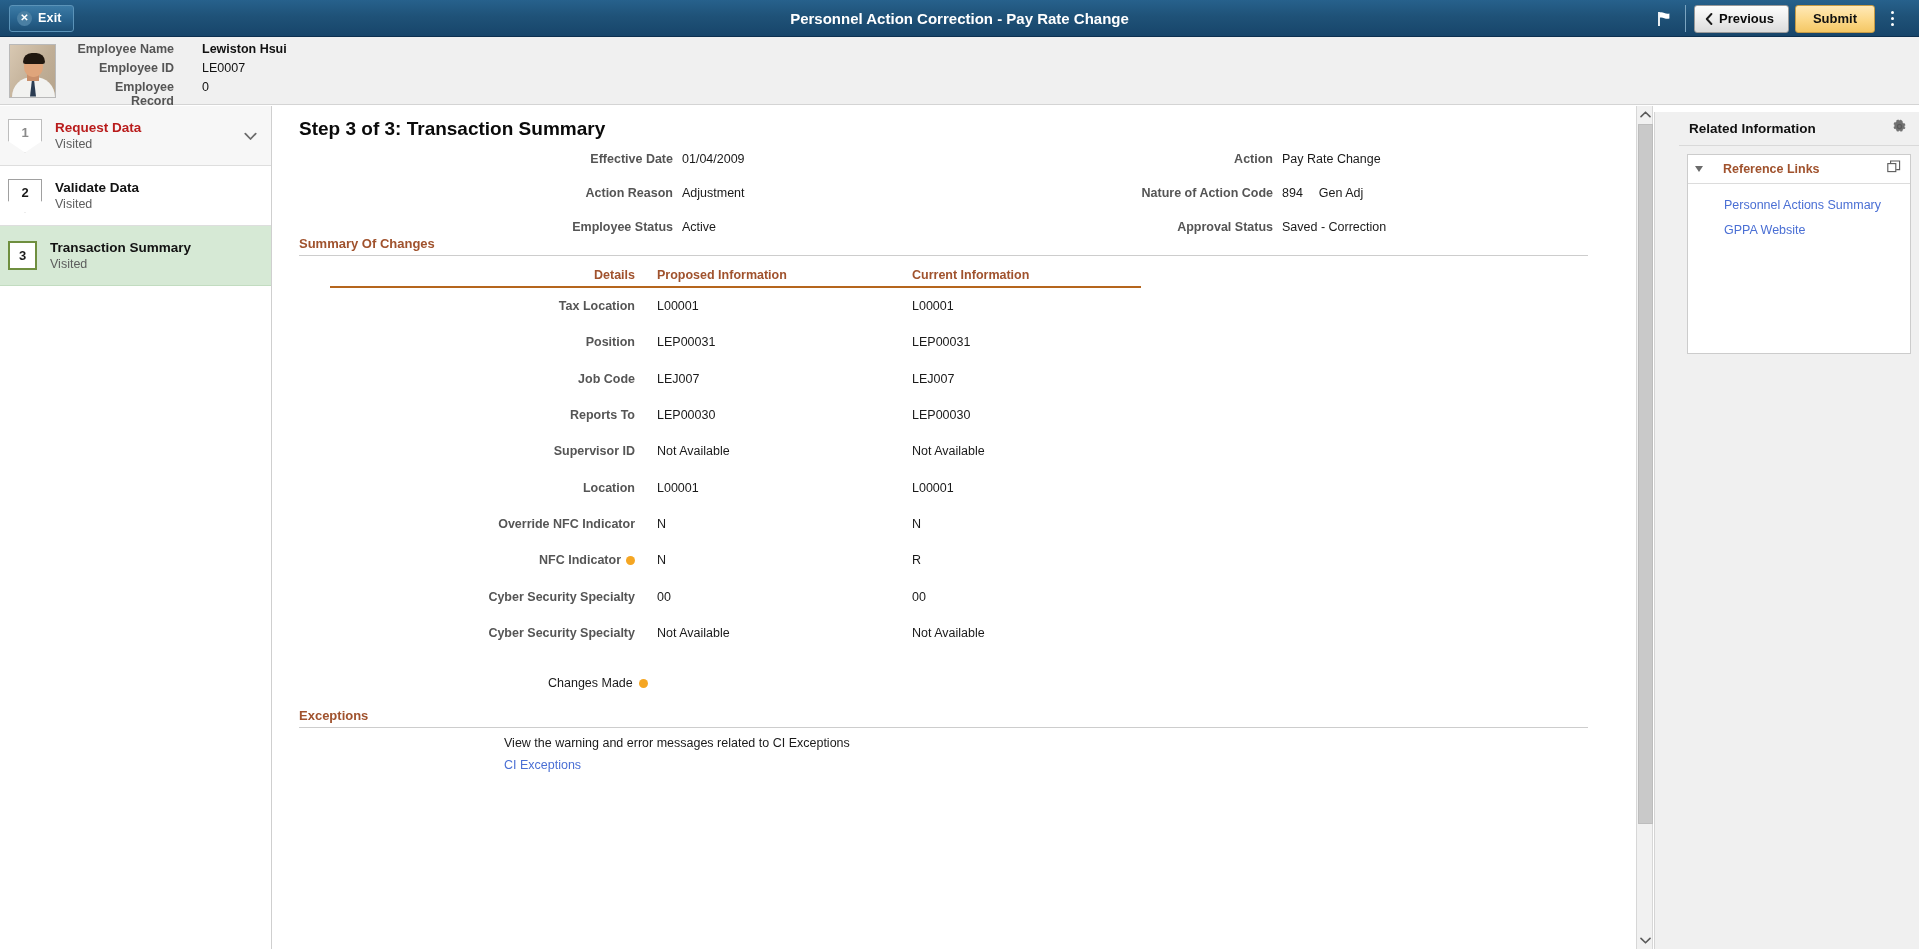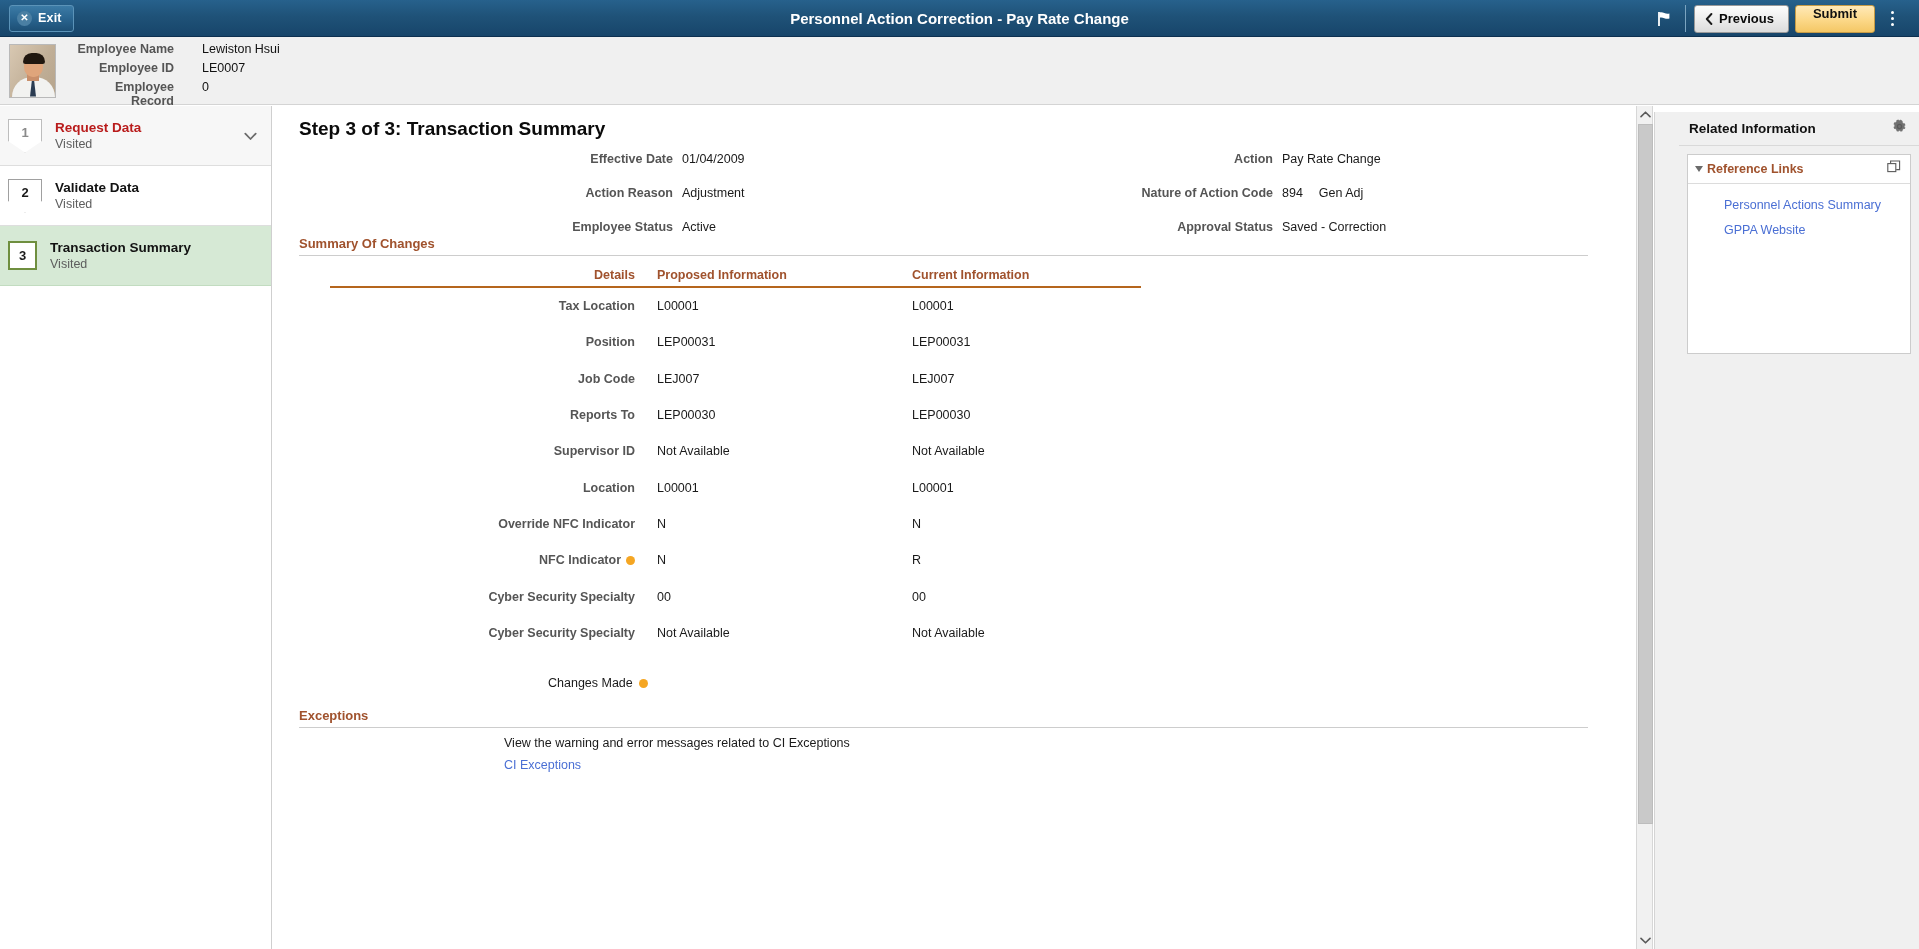--- a/index.html
+++ b/index.html
@@ -65,7 +65,7 @@
     background: linear-gradient(to bottom, #ffe9b8 0%, #fcd98a 52%, #f4c765 100%);
     border: 1px solid #c69b45; border-radius: 3px;
     color: #111111; font-size: 13px; font-weight: bold;
-    display: flex; 
+    display: flex; align-items: center;
     cursor: pointer;
   }
   .kebab {

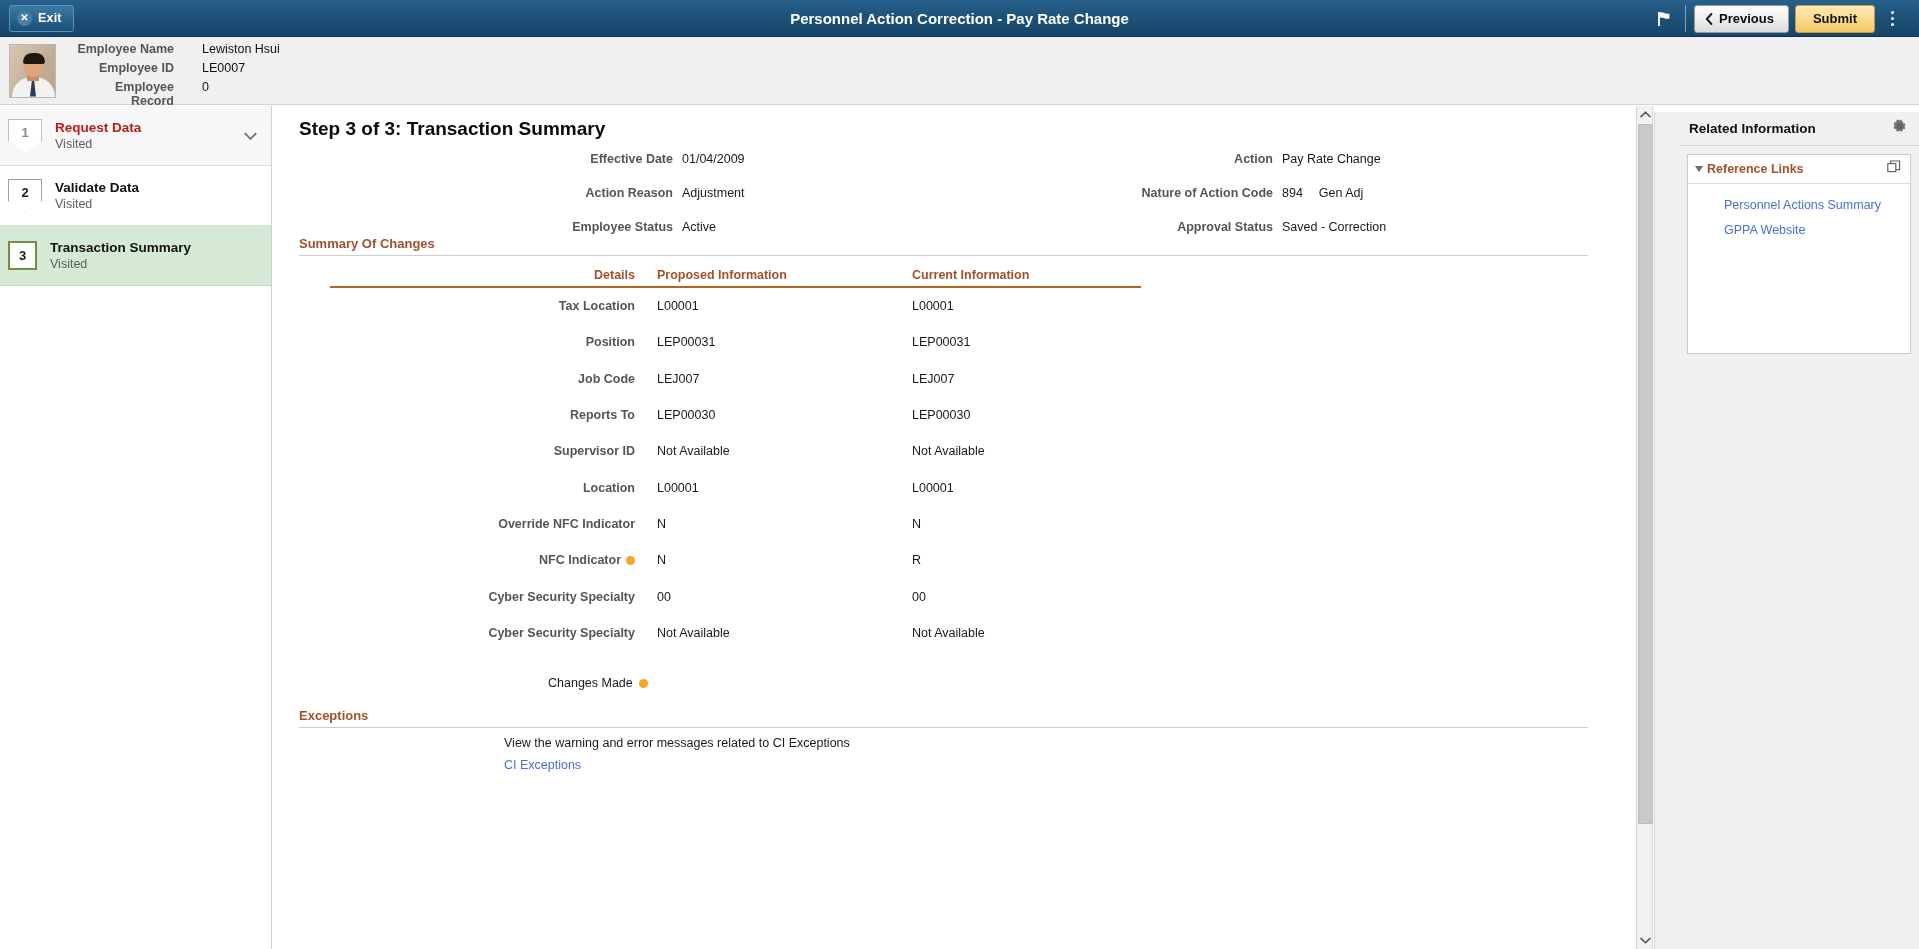--- a/index.html
+++ b/index.html
@@ -112,7 +112,7 @@
     font-size: 12.5px; font-weight: bold;
   }
   .emp-value { margin-left: 9px; color: #111111; font-size: 12.5px; }
-  .emp-value.strong { font-weight: normal; }
+  .emp-value.strong { font-weight: bold; }
 
   
   .sidebar {

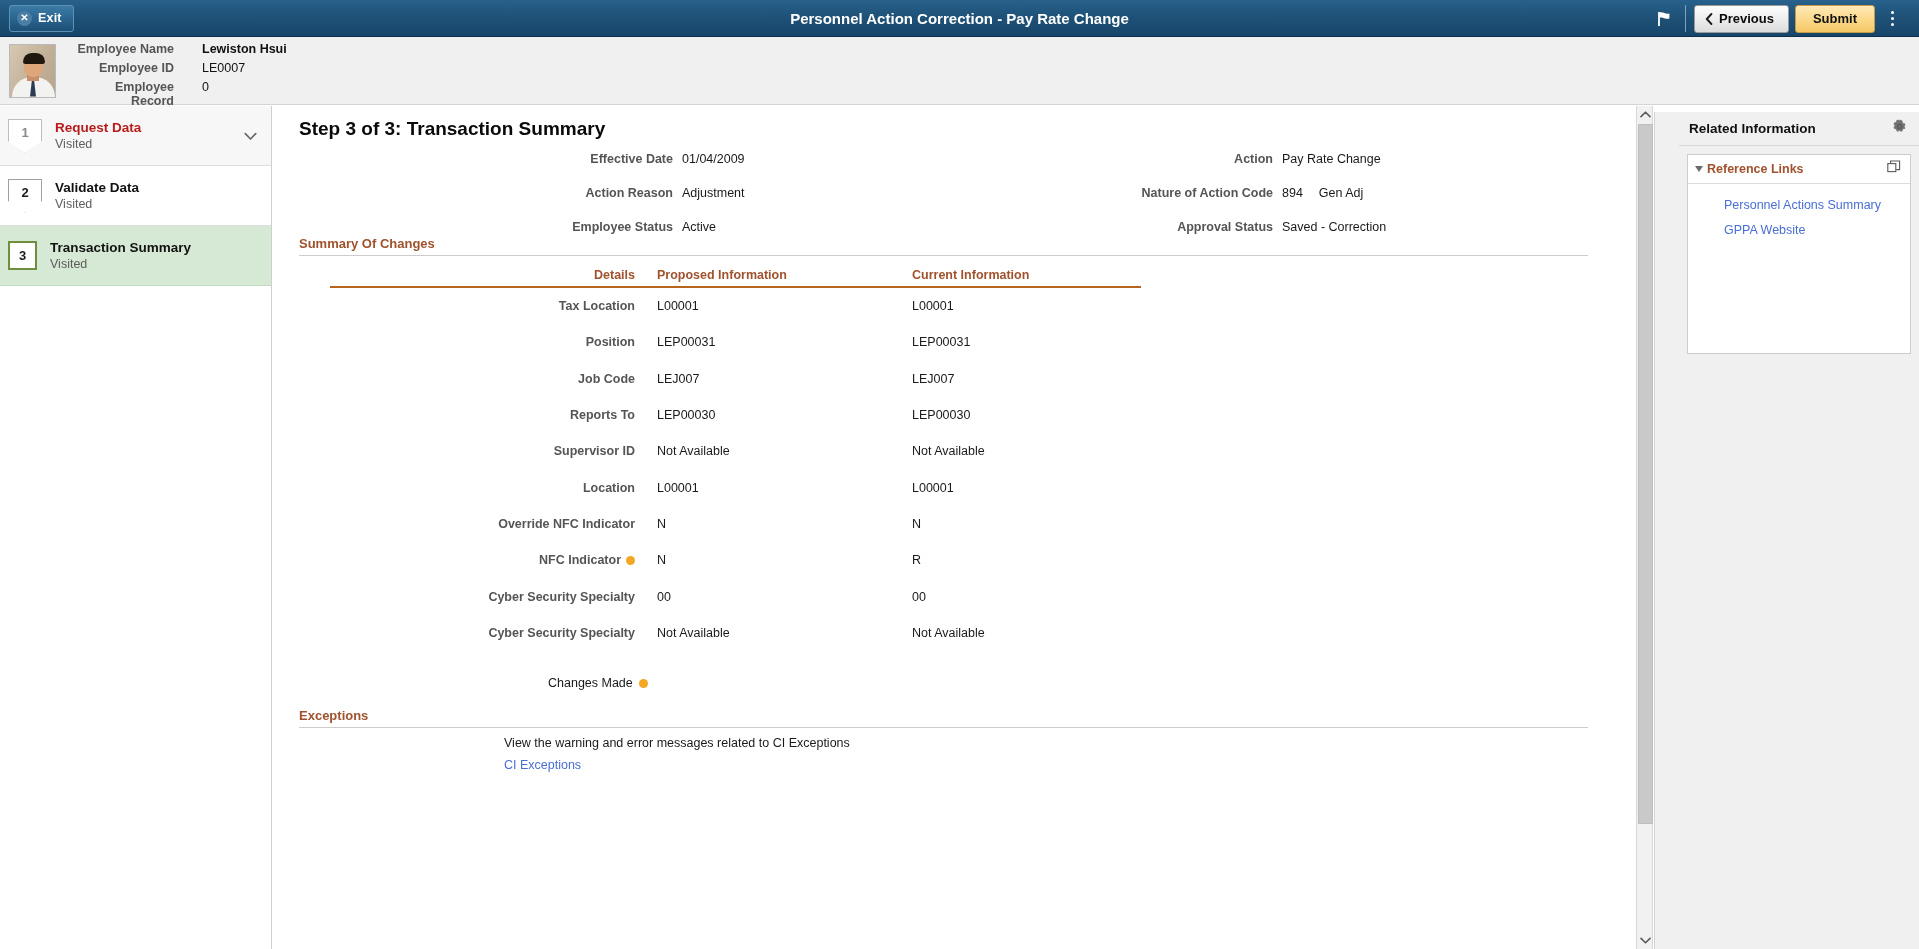--- a/index.html
+++ b/index.html
@@ -257,7 +257,7 @@
     height: 29px; display: flex; align-items: center; justify-content: space-between;
     padding: 0 9px 0 7px; border-bottom: 1px solid #dcdcdc;
   }
-  .rp-card-head-left { display: flex; align-items: center; gap: 4px; }
+  .rp-card-head-left { display: flex; align-items: center; gap: 20px; }
   .rp-card-title { color: #a0522d; font-size: 12.5px; font-weight: bold; }
   .rp-links { padding: 14px 0 0 36px; }
   .rp-link {

